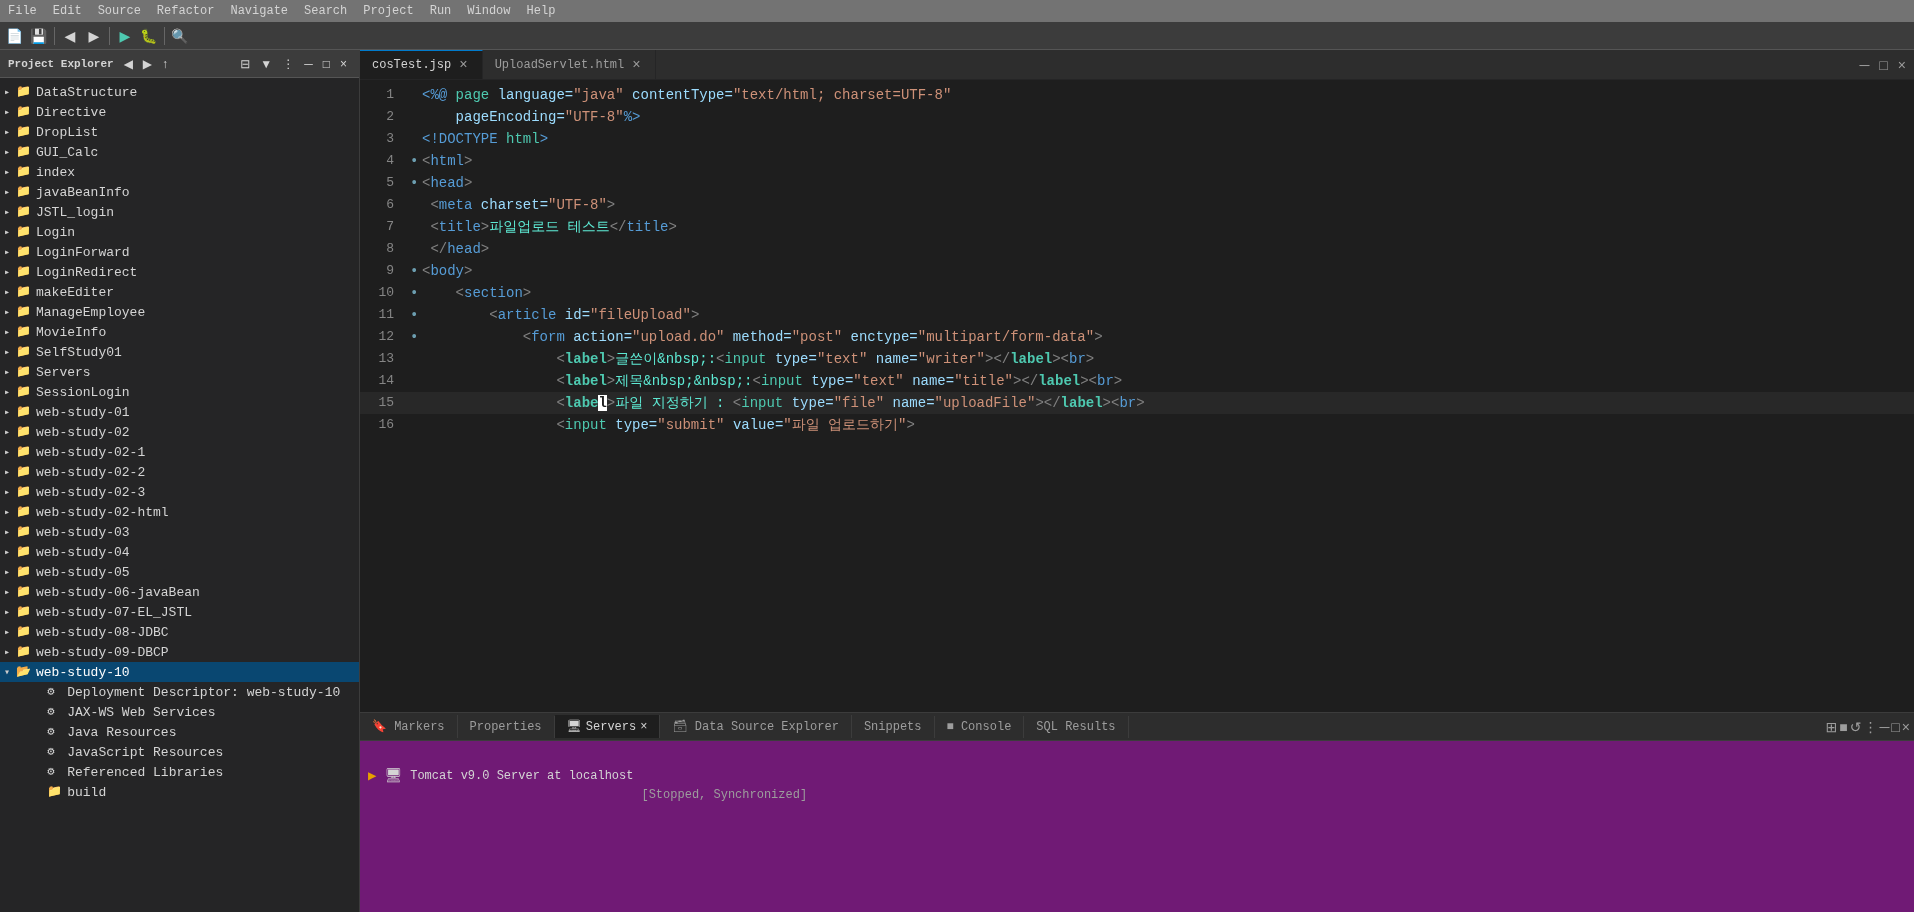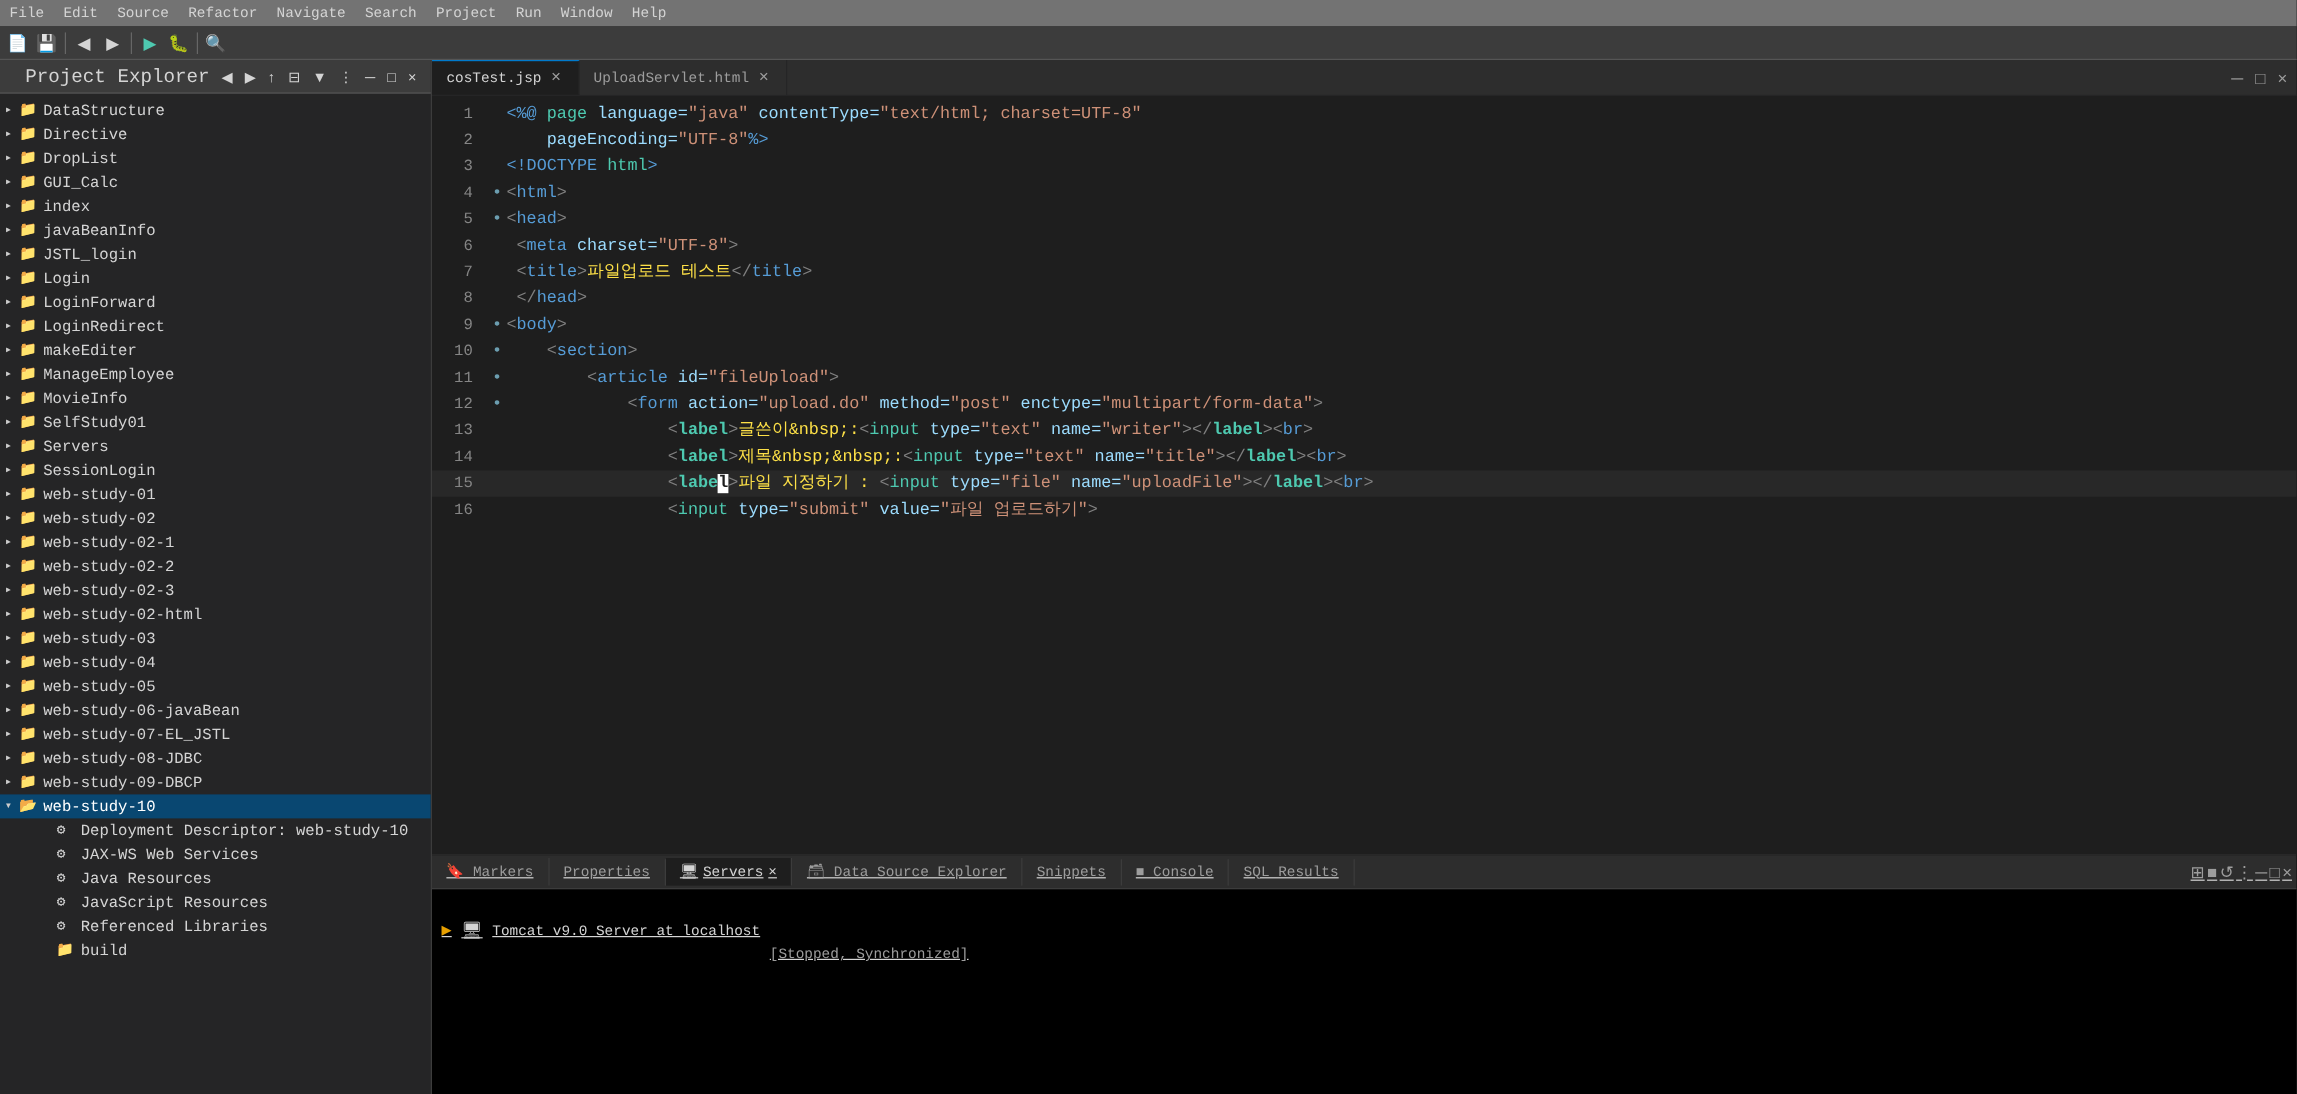--- a/index.html
+++ b/index.html
@@ -329,7 +329,7 @@
   <div id="sidebar">
     <div id="sidebar-header">
       <div id="sidebar-header-left">
-        <span style="font-weight:normal; font-size:16px;margin-left:13px;">Project Explorer</span>
+        <span style="font-weight:bold; font-size:11px;">Project Explorer</span>
         <div id="sidebar-nav">
           <button class="nav-btn">◀</button>
           <button class="nav-btn">▶</button>

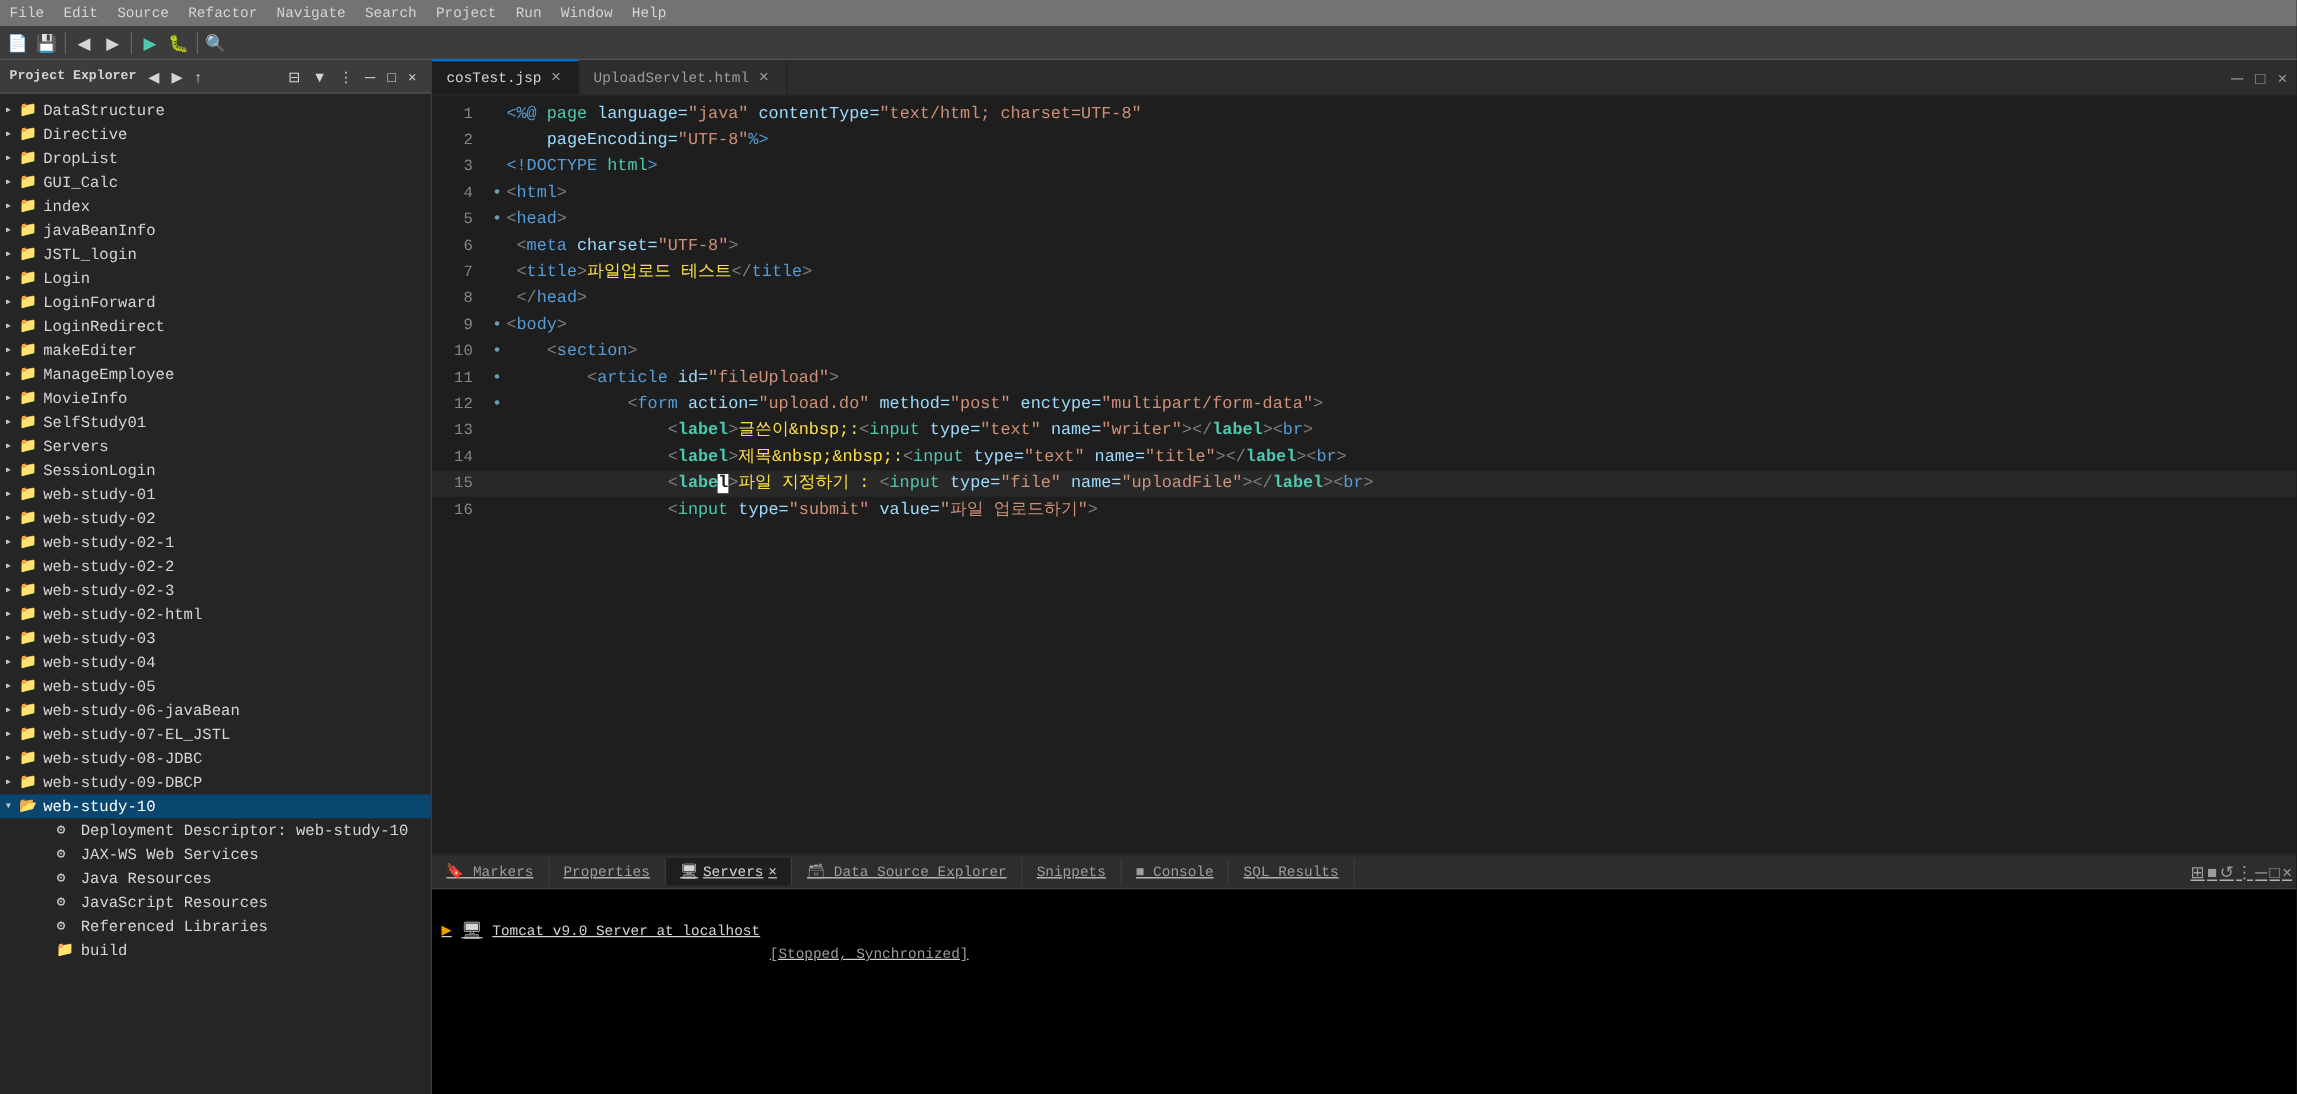--- a/index.html
+++ b/index.html
@@ -225,7 +225,7 @@
     .kw-tag-bracket { color: #808080; }
     .kw-html-tag { color: #569cd6; }
     .kw-meta { color: #569cd6; }
-    .kw-text { color: #fde047; }
+    .kw-text { color: #5eead4; }
     .kw-label { color: #4ec9b0; font-weight: bold; }
     .kw-input-tag { color: #4ec9b0; font-weight: normal; }
     .cursor-line { background: #282828; }

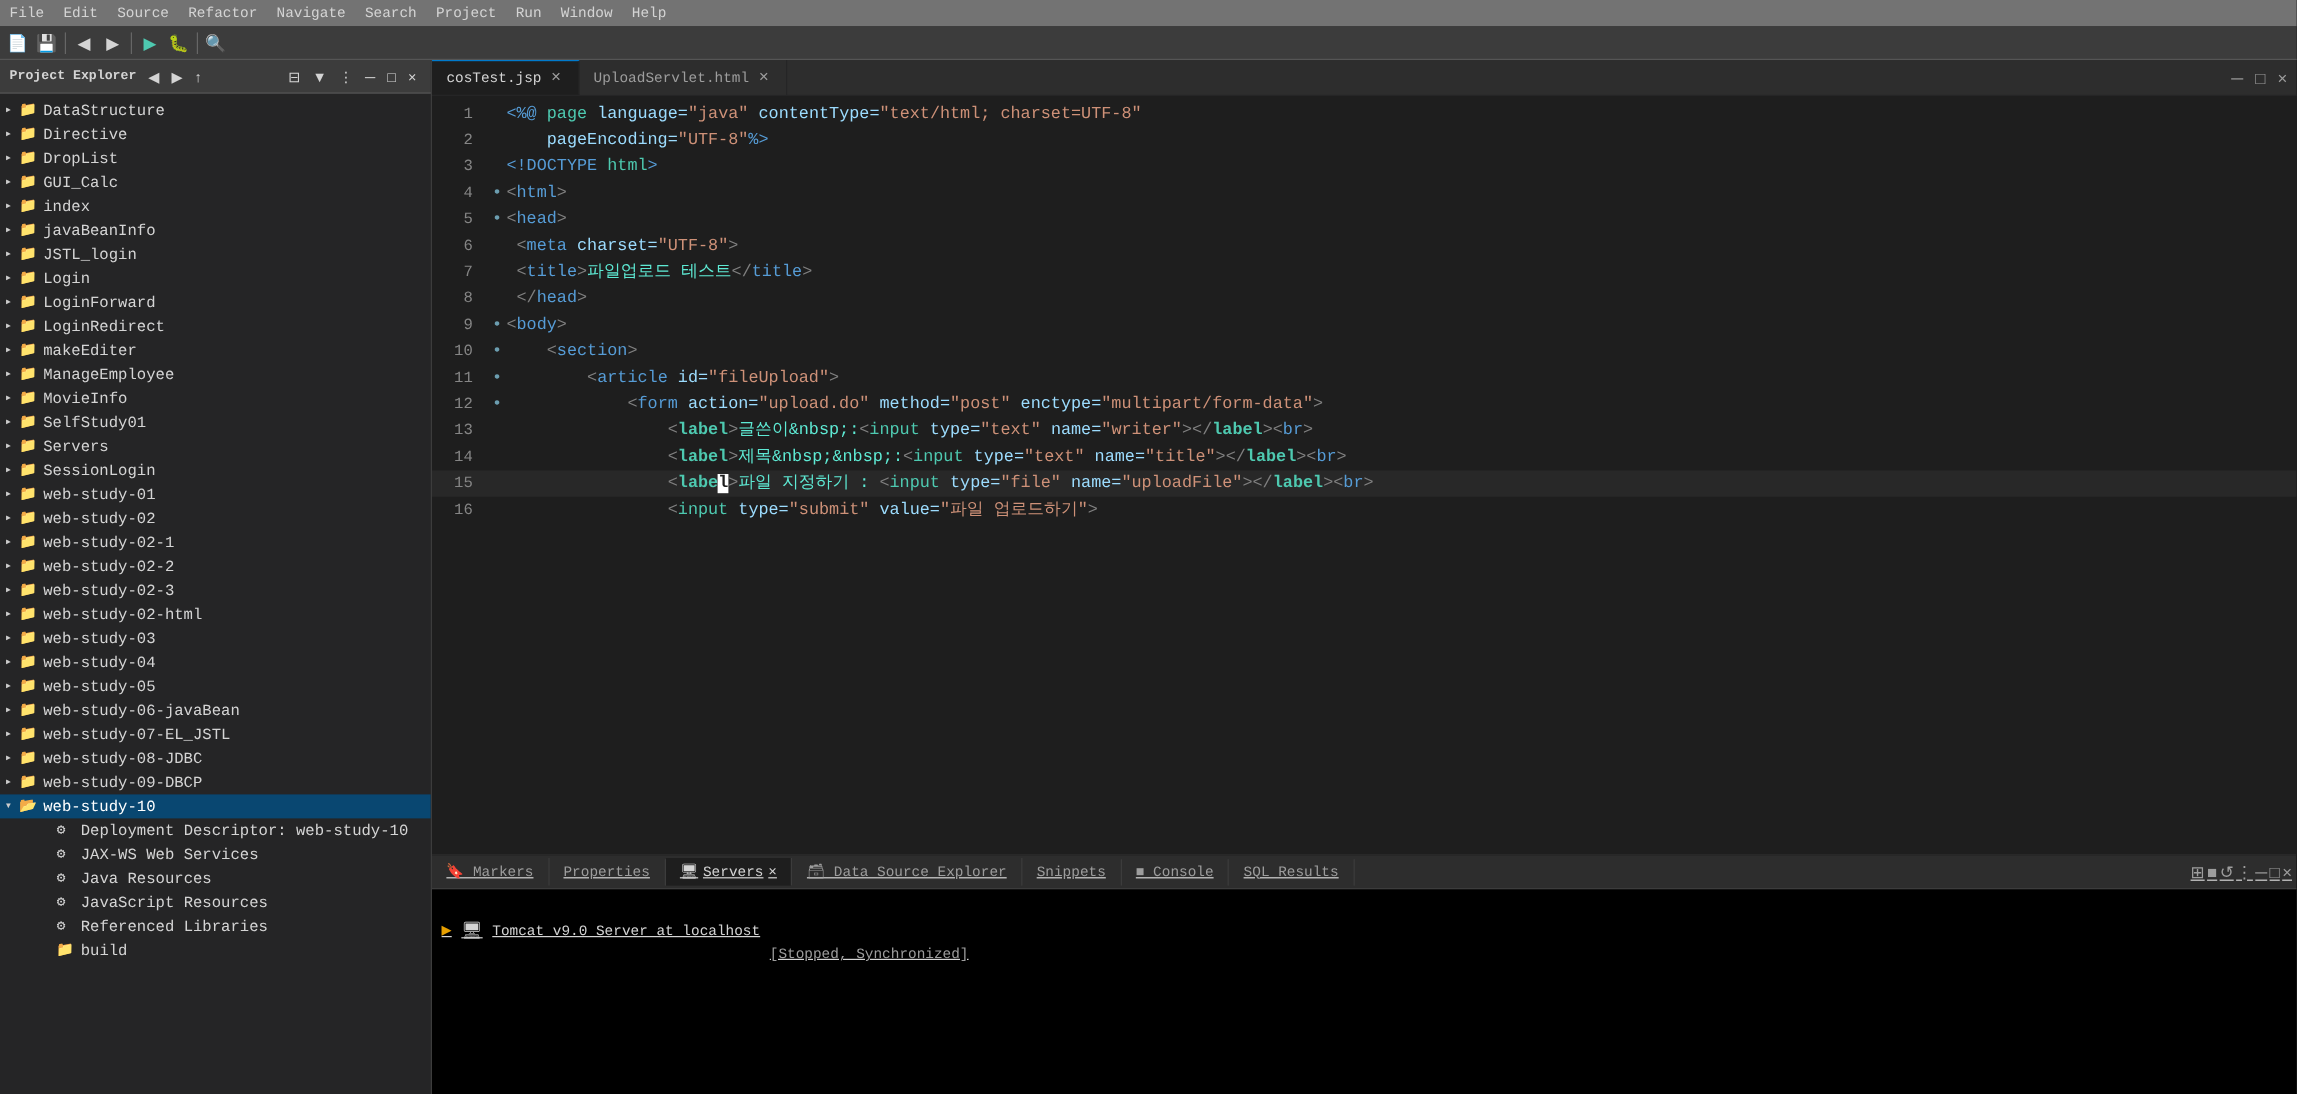--- a/index.html
+++ b/index.html
@@ -233,12 +233,11 @@
     
     #bottom-panel {
       height: 200px;
-      background: #000000;
+      background: #701a75;
       border-top: 1px solid #3c3c3c;
       display: flex;
       flex-direction: column;
       flex-shrink: 0;
-      text-decoration: underline;
     }
     #bottom-tabs {
       display: flex;

